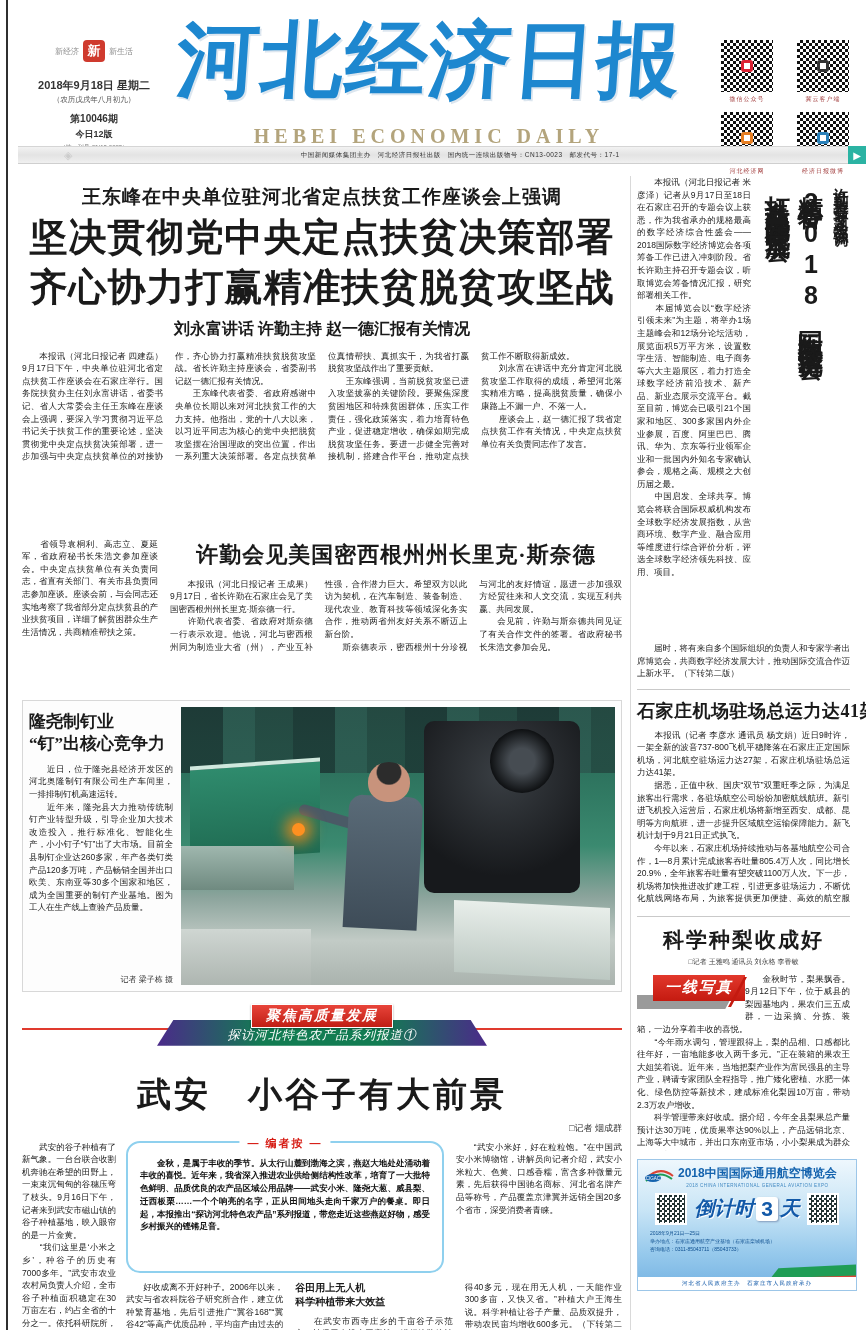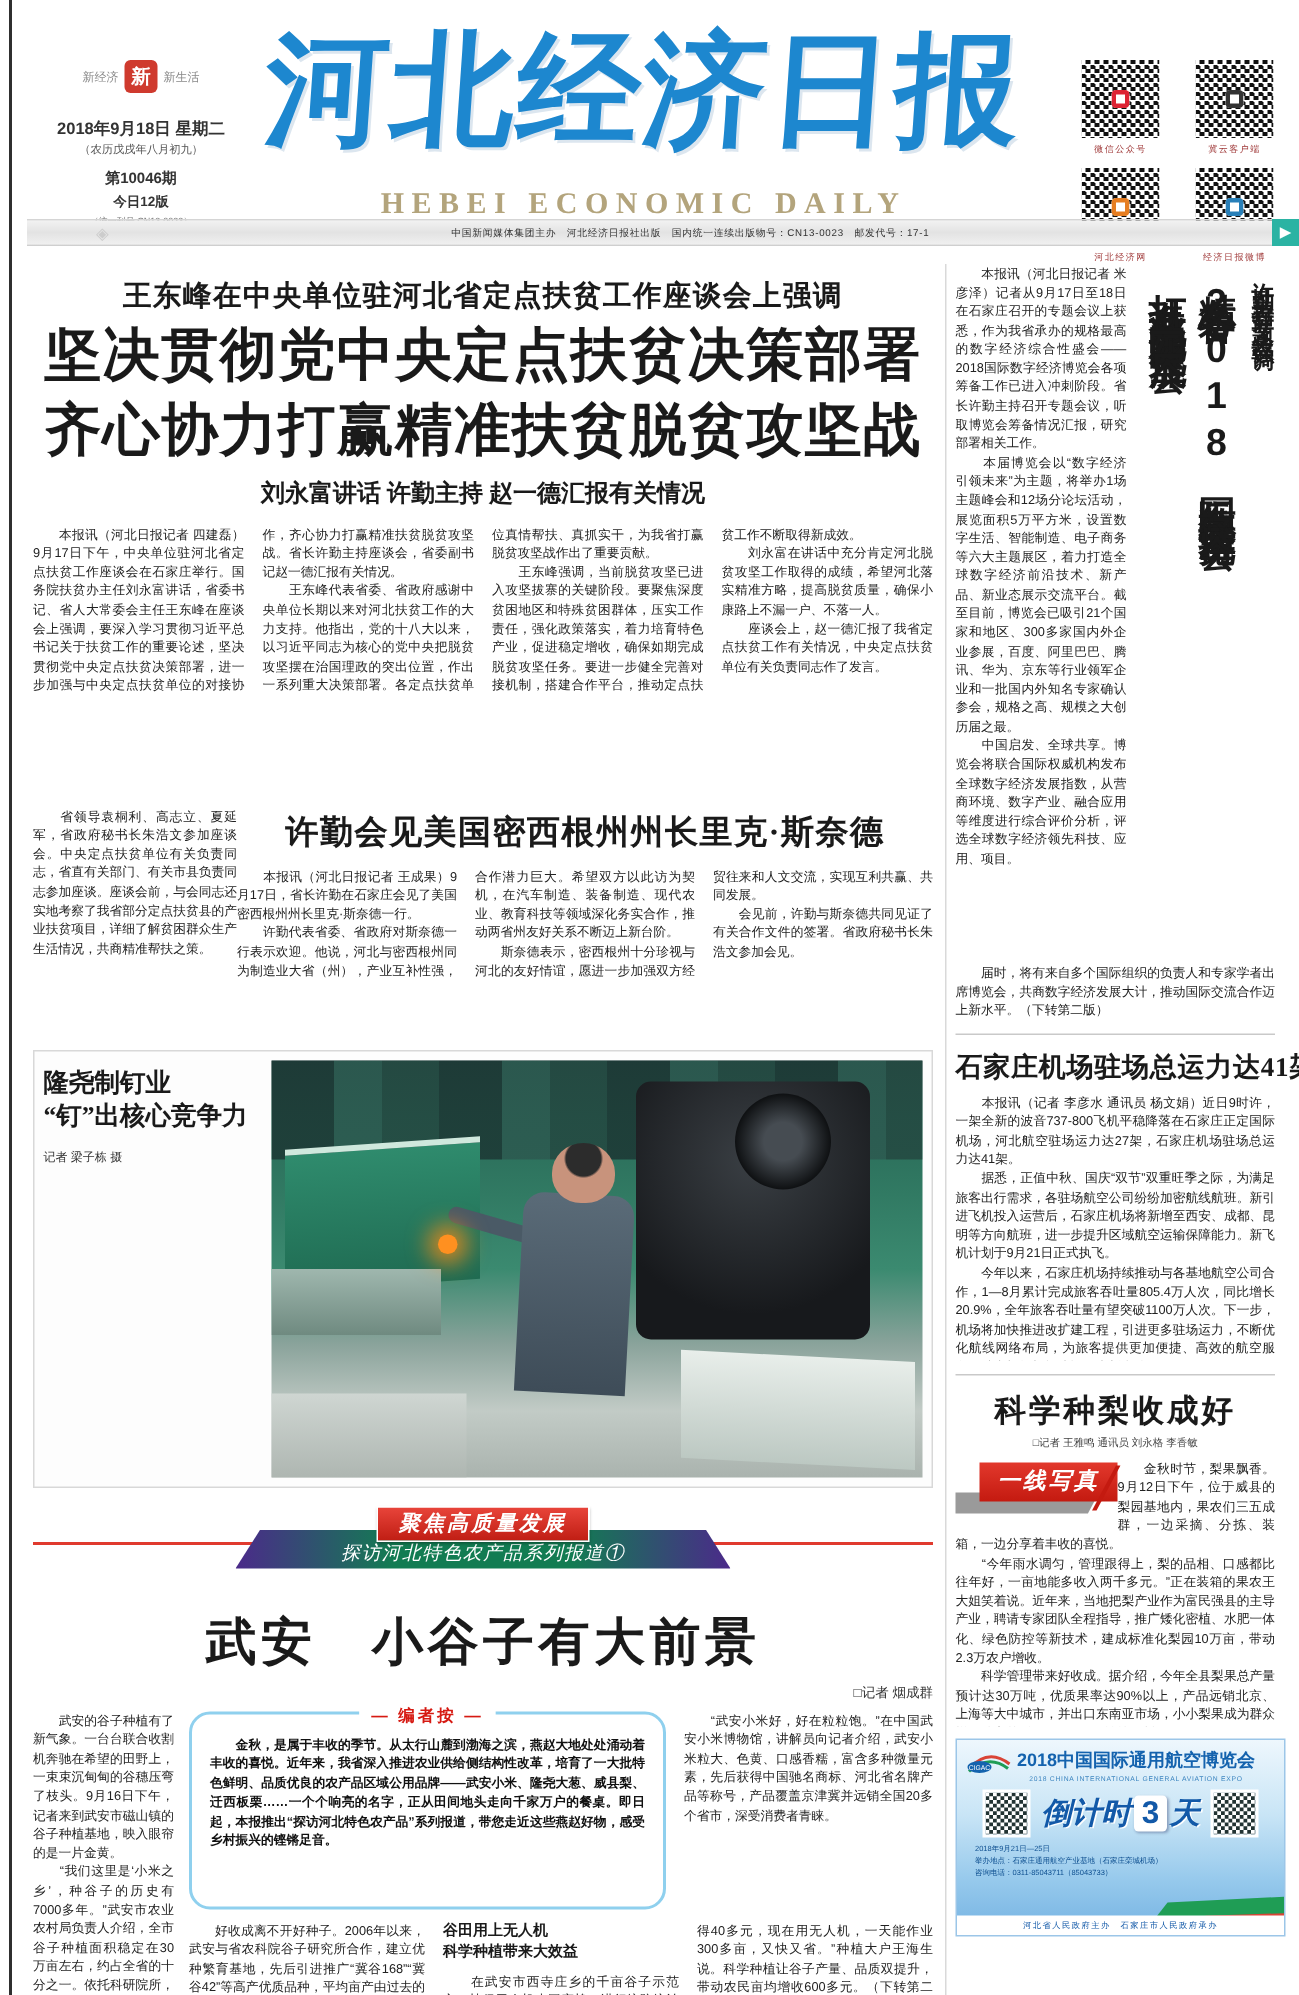--- a/index.html
+++ b/index.html
@@ -47,7 +47,7 @@
 
   
   .meeting-row{display:flex;margin-top:10px;}
-  .meeting-side{width:136px;height:150px;}
+  .meeting-side{width:136px;height:150px;margin-right:12px;}
   .meeting-main{flex:1;}
   .meeting-title{text-align:center;font-size:22px;font-weight:bold;font-family:"Liberation Serif",serif;letter-spacing:1px;margin:2px 0 8px;}
   .meeting-body{column-count:3;column-gap:12px;height:112px;}

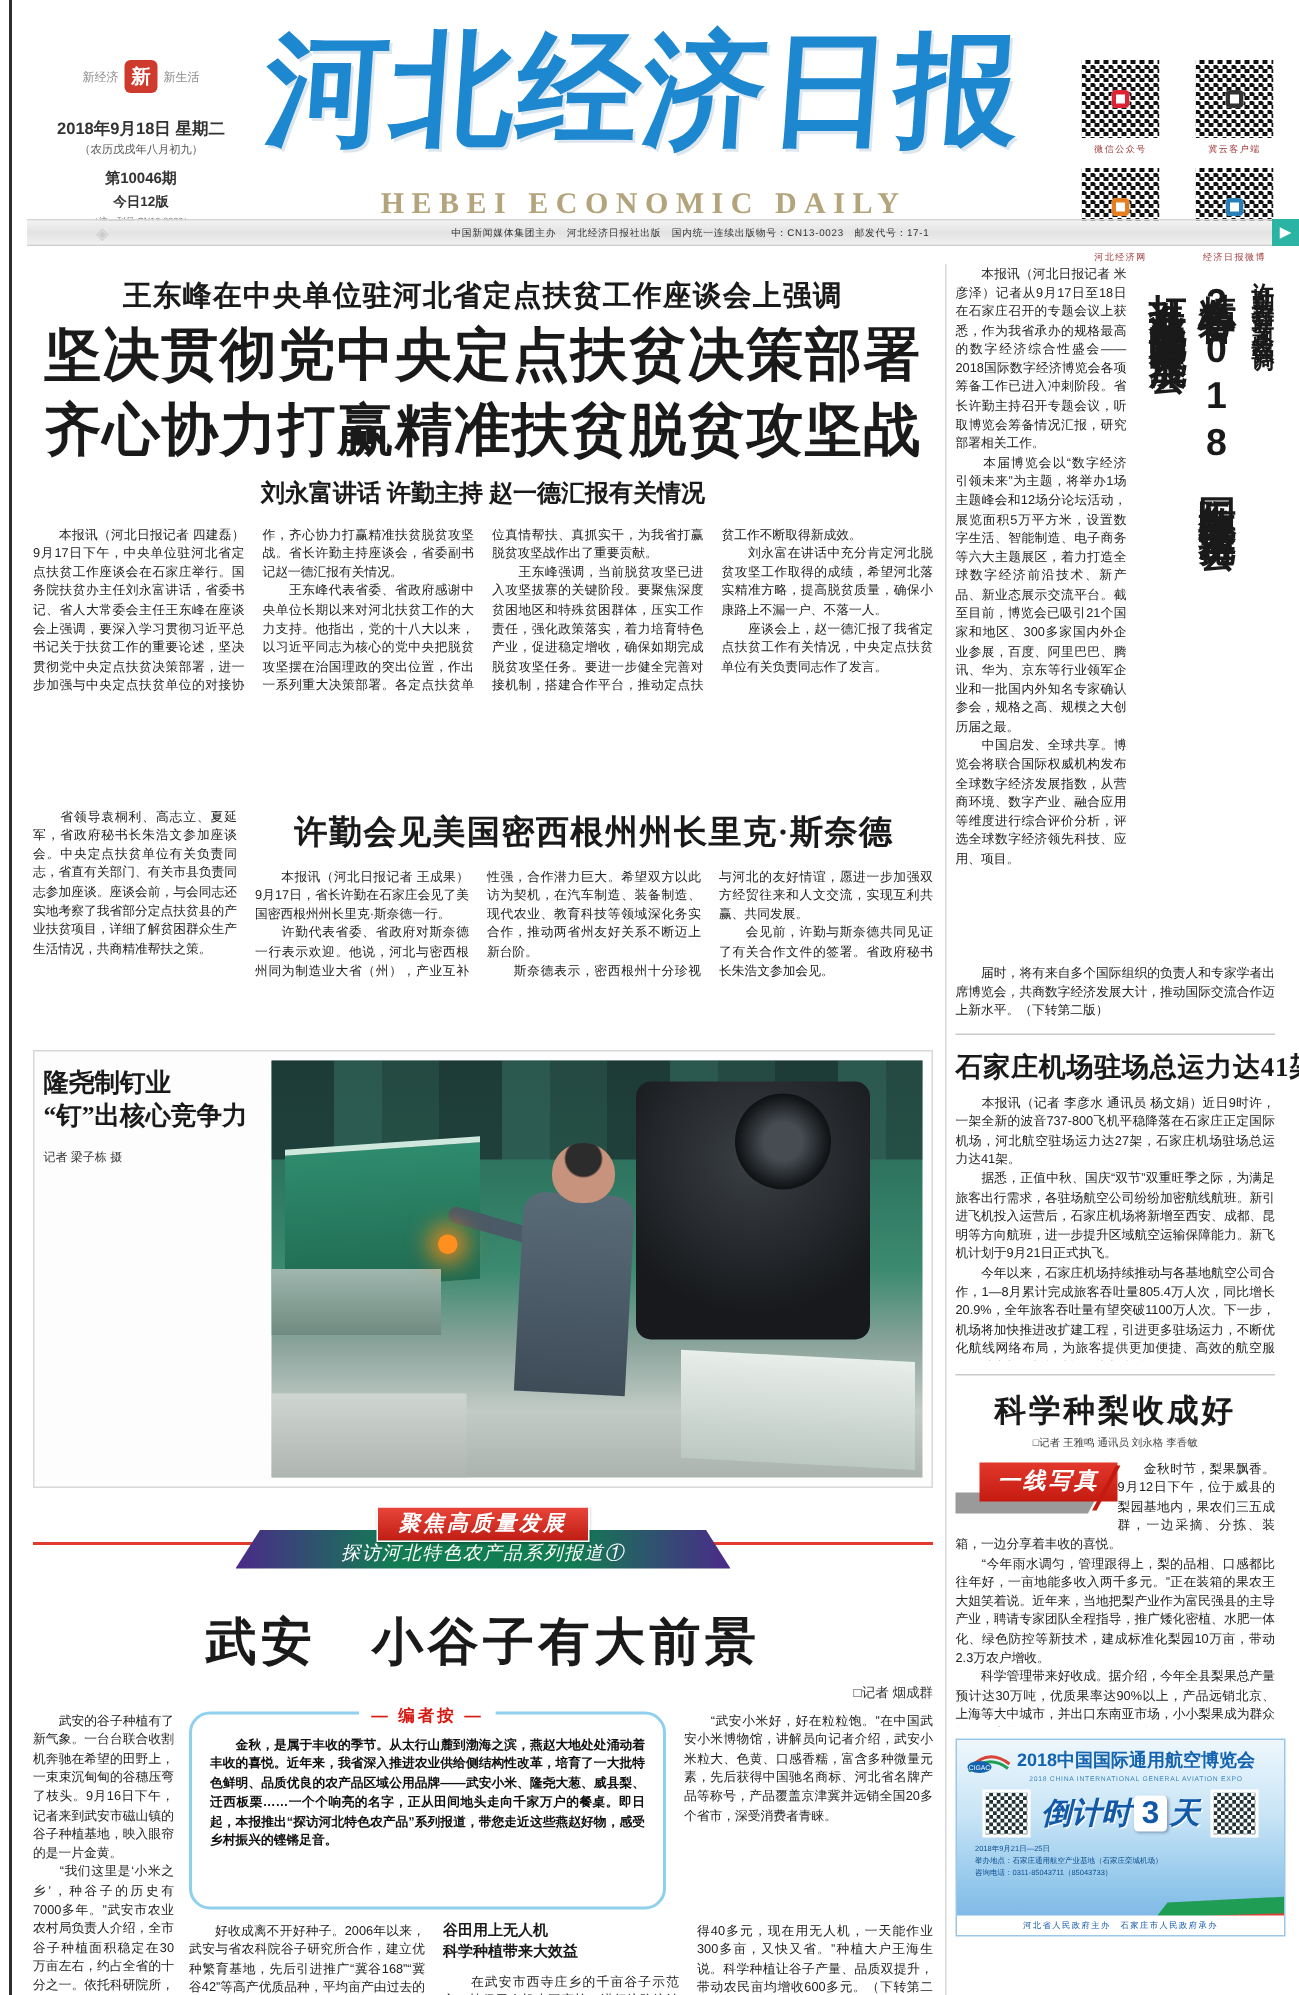--- a/index.html
+++ b/index.html
@@ -209,6 +209,8 @@
             <div>隆尧制钉业</div>
             <div>“钉”出核心竞争力</div>
           </div>
+          <div class="nails-body jtext preline clip">　　近日，位于隆尧县经济开发区的河北奥隆制钉有限公司生产车间里，一排排制钉机高速运转。
+　　近年来，隆尧县大力推动传统制钉产业转型升级，引导企业加大技术改造投入，推行标准化、智能化生产，小小钉子“钉”出了大市场。目前全县制钉企业达260多家，年产各类钉类产品120多万吨，产品畅销全国并出口欧美、东南亚等30多个国家和地区，成为全国重要的制钉产业基地。图为工人在生产线上查验产品质量。</div>
           <div class="nails-credit">记者 梁子栋 摄</div>
         </div>
         <div class="photo">

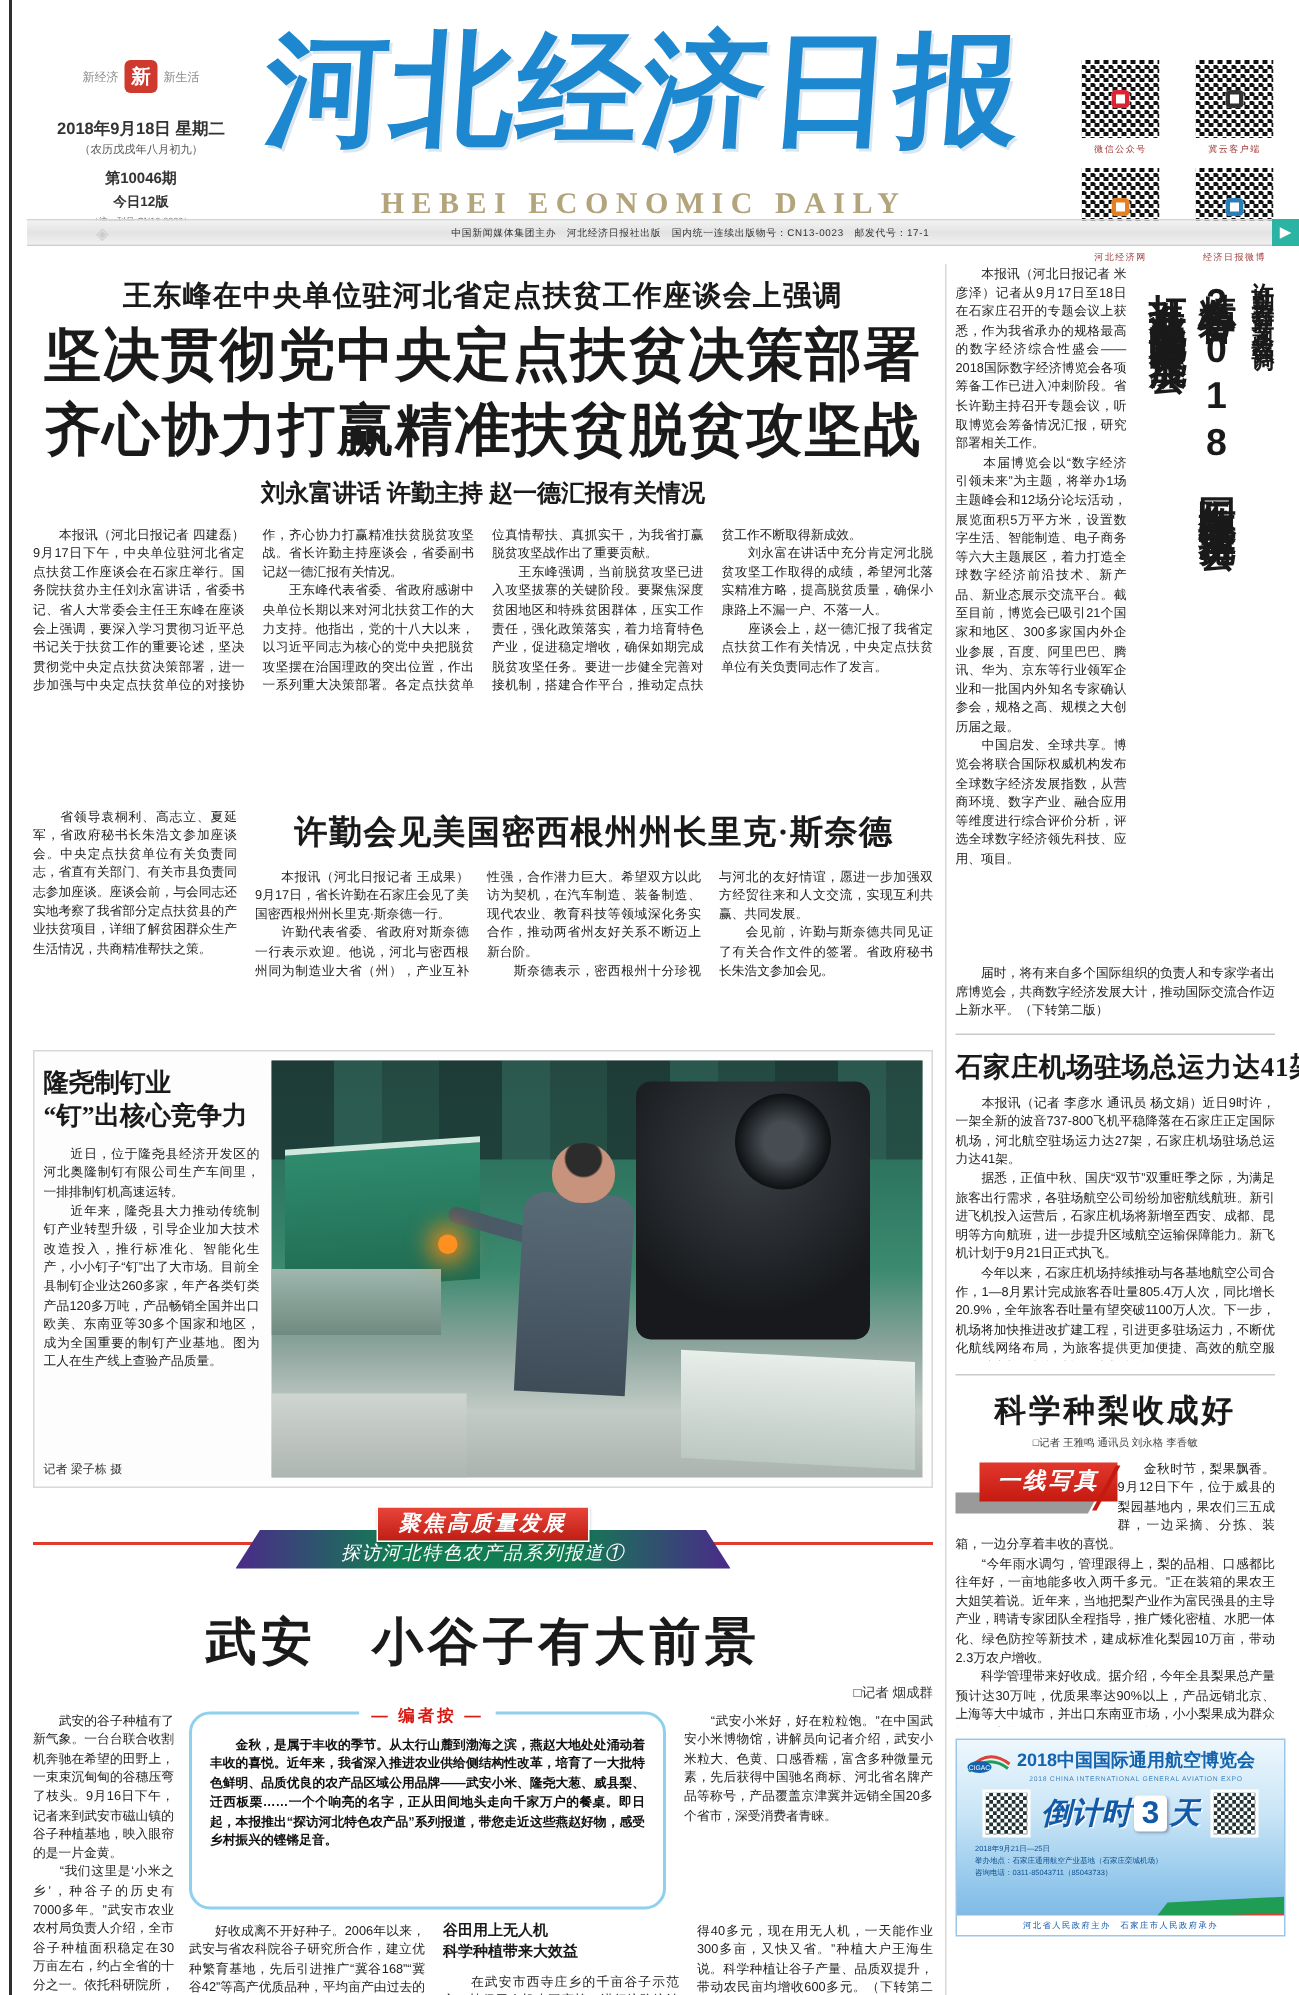--- a/index.html
+++ b/index.html
@@ -57,7 +57,7 @@
   .nails-col{width:152px;padding-right:8px;display:flex;flex-direction:column;}
   .nails-title{font-size:17px;font-weight:bold;font-family:"Liberation Serif",serif;line-height:1.3;margin:4px 0 8px;}
   .nails-body{flex:1;}
-  .nails-credit{text-align:left;font-size:8px;color:#333;margin-top:3px;}
+  .nails-credit{text-align:right;font-size:8px;color:#333;margin-top:3px;}
   .photo{position:relative;flex:1;overflow:hidden;background:linear-gradient(180deg,#25413e 0%,#2a6a58 14%,#317a63 32%,#3b8a70 50%,#8aa39b 68%,#c2cbc6 84%,#aab3ae 100%);}
   .ph{position:absolute;}
   .ph-top{top:0;left:0;right:0;height:24%;background:repeating-linear-gradient(90deg,#1d3a36 0 42px,#2c5a50 42px 74px,#244a42 74px 112px);opacity:.9;}

